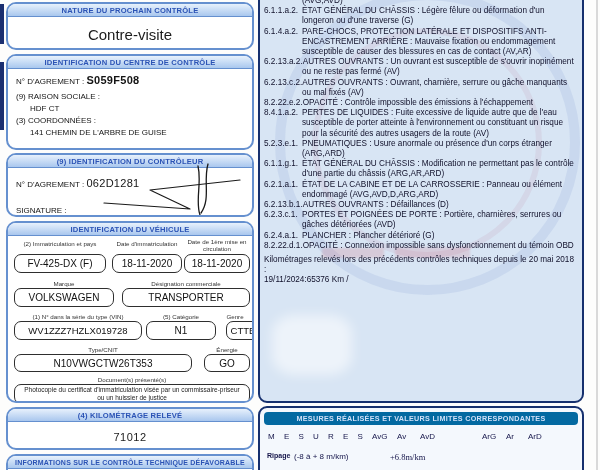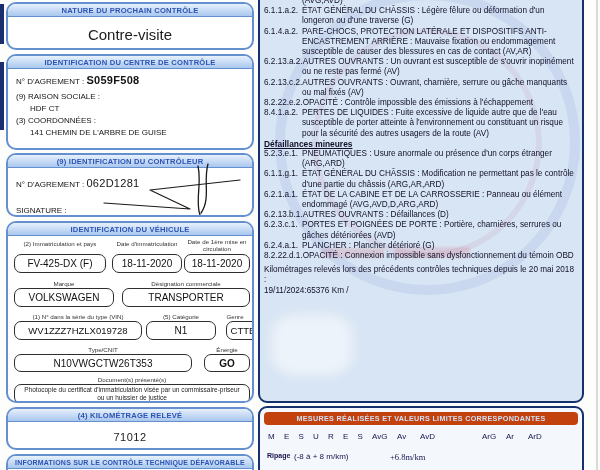--- a/index.html
+++ b/index.html
@@ -170,7 +170,6 @@
       <div class="defect"><span class="dcode">8.2.22.e.2.</span><span>OPACITÉ : Contrôle impossible des émissions à l'échappement</span></div>
       <div class="defect"><span class="dcode">8.4.1.a.2.</span><span>PERTES DE LIQUIDES : Fuite excessive de liquide autre que de l'eau susceptible de porter atteinte à l'environnement ou constituant un risque pour la sécurité des autres usagers de la route (AV)</span></div>
 
-      <div class="minor-head">Défaillances mineures</div>
 
       <div class="defect"><span class="dcode">5.2.3.e.1.</span><span>PNEUMATIQUES : Usure anormale ou présence d'un corps étranger (ARG,ARD)</span></div>
       <div class="defect"><span class="dcode">6.1.1.g.1.</span><span>ÉTAT GÉNÉRAL DU CHÂSSIS : Modification ne permettant pas le contrôle d'une partie du châssis (ARG,AR,ARD)</span></div>

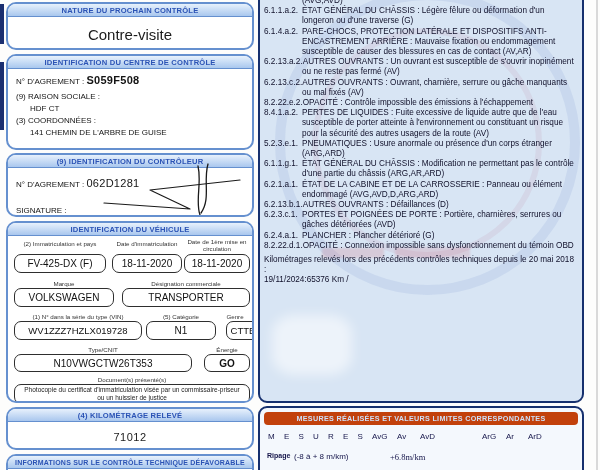--- a/index.html
+++ b/index.html
@@ -138,7 +138,7 @@
     <div class="flabel" style="top:123px; left:6px; width:178px;">Type/CNIT</div>
     <div class="flabel" style="top:123px; left:196px; width:46px;">Énergie</div>
     <div class="vbox f10" style="top:131px; left:6px; width:178px; height:18px;">N10VWGCTW26T353</div>
-    <div class="vbox f10" style="top:131px; left:196px; width:46px; height:18px;font-weight:bold;">GO</div>
+    <div class="vbox f10" style="top:131px; left:196px; width:46px; height:18px;">GO</div>
 
     <div class="flabel" style="top:153px; left:6px; width:236px;">Document(s) présenté(s)</div>
     <div class="vbox docbox" style="top:161px; left:6px; width:236px; height:20px;">Photocopie du certificat d'immatriculation visée par un commissaire-priseur ou un huissier de justice</div>

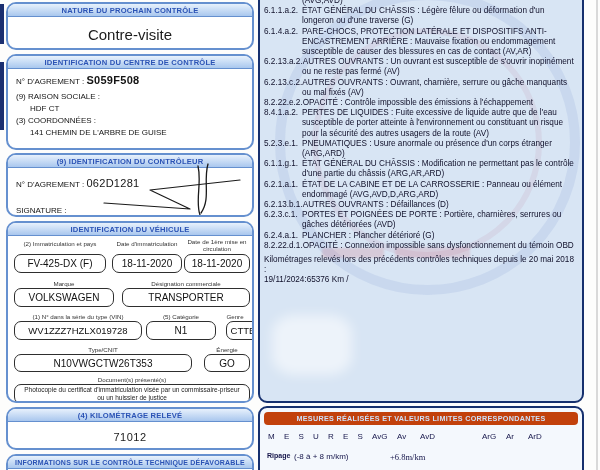--- a/index.html
+++ b/index.html
@@ -60,7 +60,7 @@
   
   .mpanel { position:absolute; left:258px; top:406px; width:326px; height:80px;
     background:#f4f8fd; border:2px solid #16306e; border-radius:9px; }
-  .mhead { position:absolute; left:4px; right:4px; top:4px; height:13px; background:#c2410c;
+  .mhead { position:absolute; left:4px; right:4px; top:4px; height:13px; background:#0369a1;
     border-radius:4px; color:#cfe0f8; font-size:7.2px; font-weight:bold;
     text-align:center; line-height:13px; letter-spacing:.3px; }
   .mcols { position:absolute; top:24px; left:0; right:0; height:12px;

